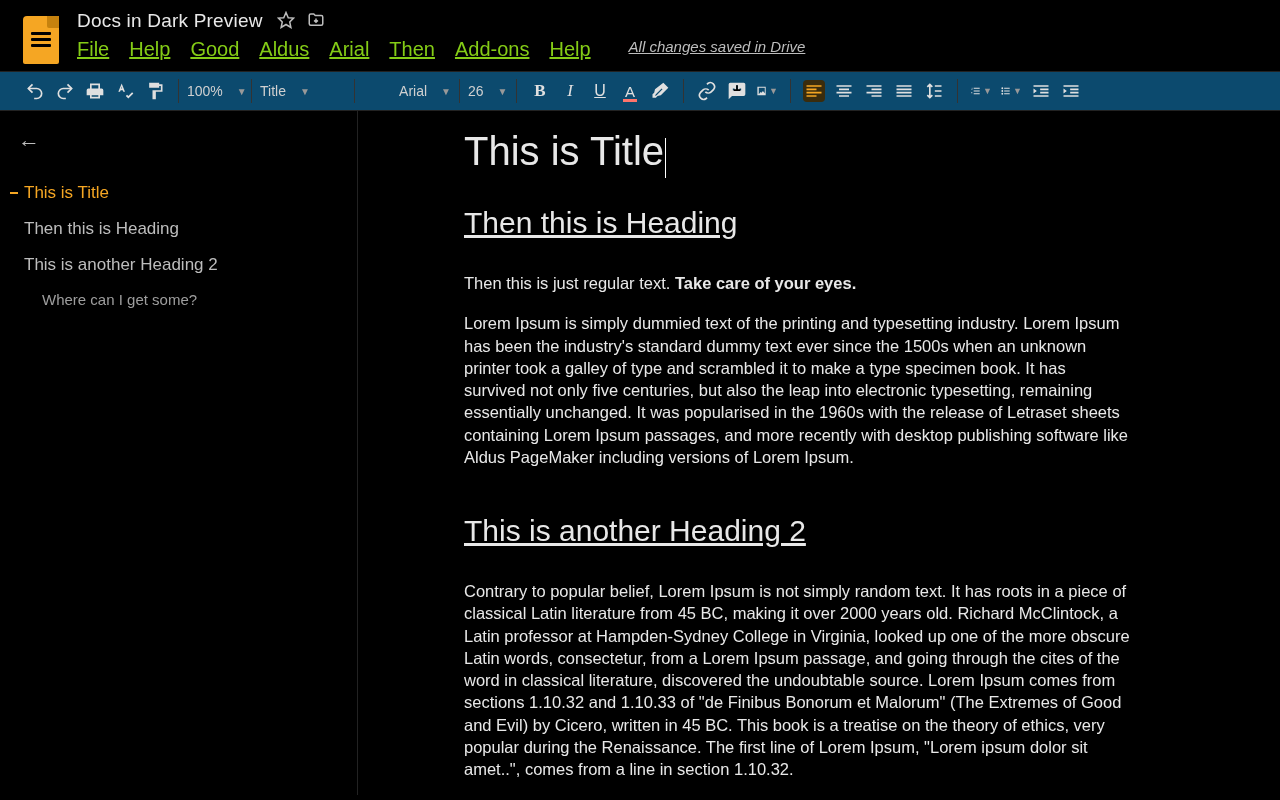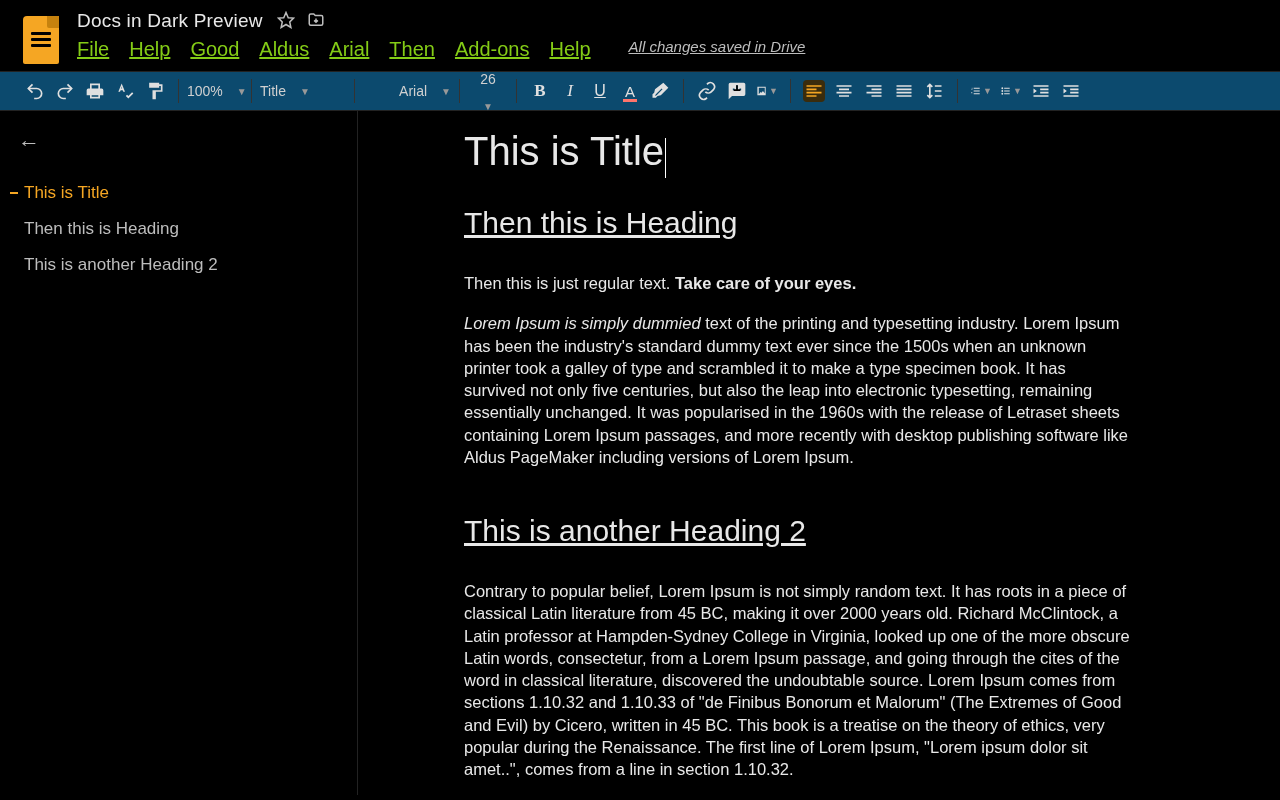--- a/index.html
+++ b/index.html
@@ -43,7 +43,7 @@
   .tselect.zoom { width:68px; justify-content:space-between; }
   .tselect.pstyle { width:98px; justify-content:flex-start; }
   .tselect.font { width:100px; justify-content:flex-end; }
-  .tselect.size { width:52px; justify-content:flex-start;flex-direction:column; }
+  .tselect.size { width:52px; justify-content:flex-start; }
   .ticon.bold { font-weight:bold; font-size:17px; font-family:"Times New Roman",serif; }
   .ticon.italic { font-style:italic; font-size:17px; font-family:"Times New Roman",serif; }
   .ticon.color-a { flex-direction:column; position:relative; }

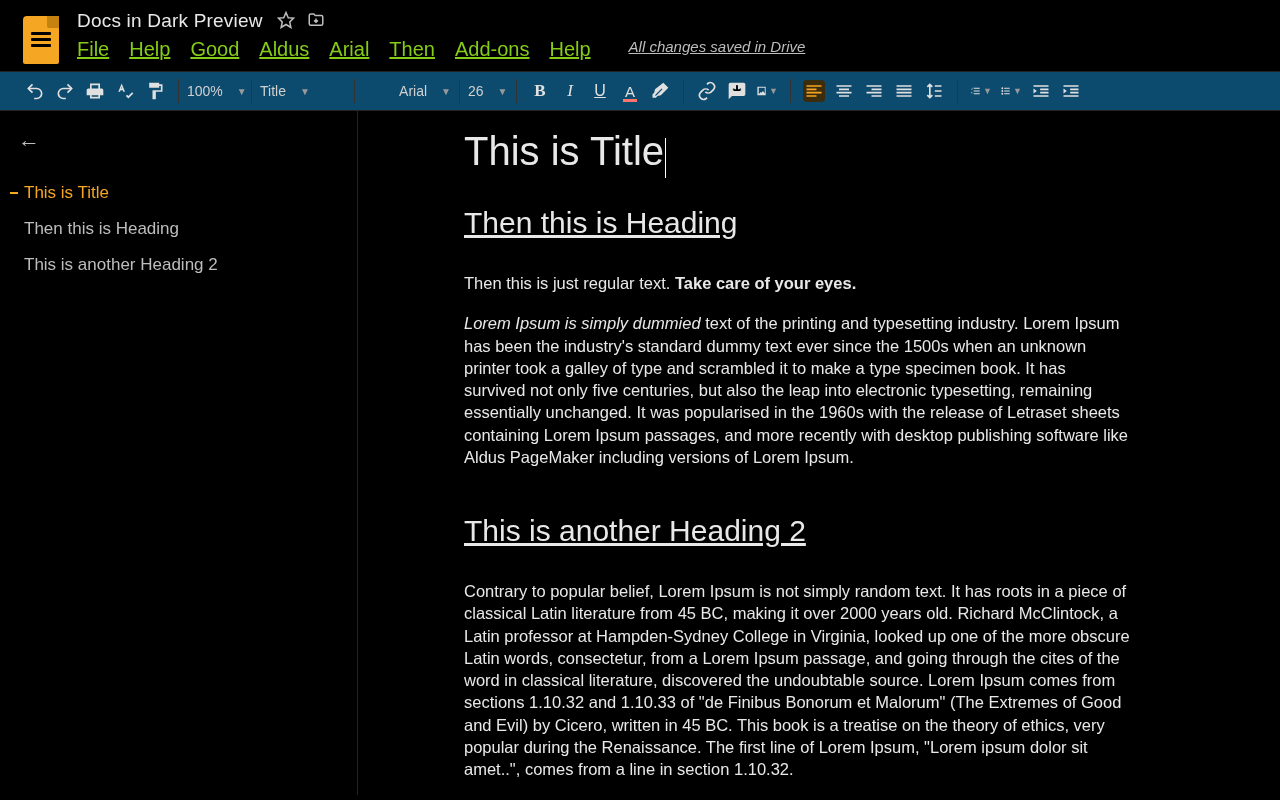--- a/index.html
+++ b/index.html
@@ -268,6 +268,7 @@
     <div class="ol-item active">This is Title</div>
     <div class="ol-item">Then this is Heading</div>
     <div class="ol-item">This is another Heading 2</div>
+    <div class="ol-item sub">Where can I get some?</div>
   </div>
 
   <div class="page">

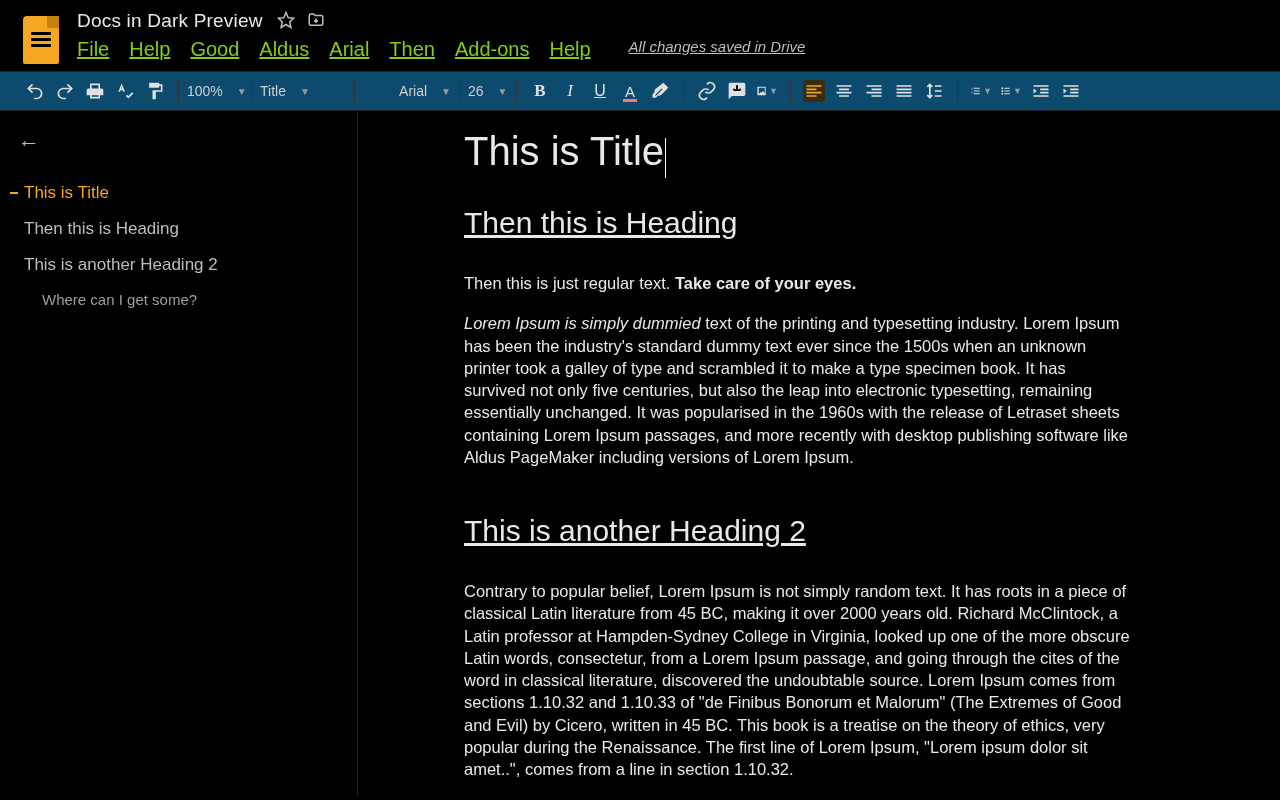--- a/index.html
+++ b/index.html
@@ -71,7 +71,7 @@
   .doc-p { font-size:16.5px; line-height:1.35; color:#e8e8e8; margin-bottom:24px; }
   .doc-p.tight { margin-bottom:18px; }
   .doc-p .bold { font-weight:bold; }
-  .doc-p .italic { font-style:italic; }
+  .doc-p .italic { }
 
   .icon svg { width:18px; height:18px; }
   .ticon svg { width:20px; height:20px; }

